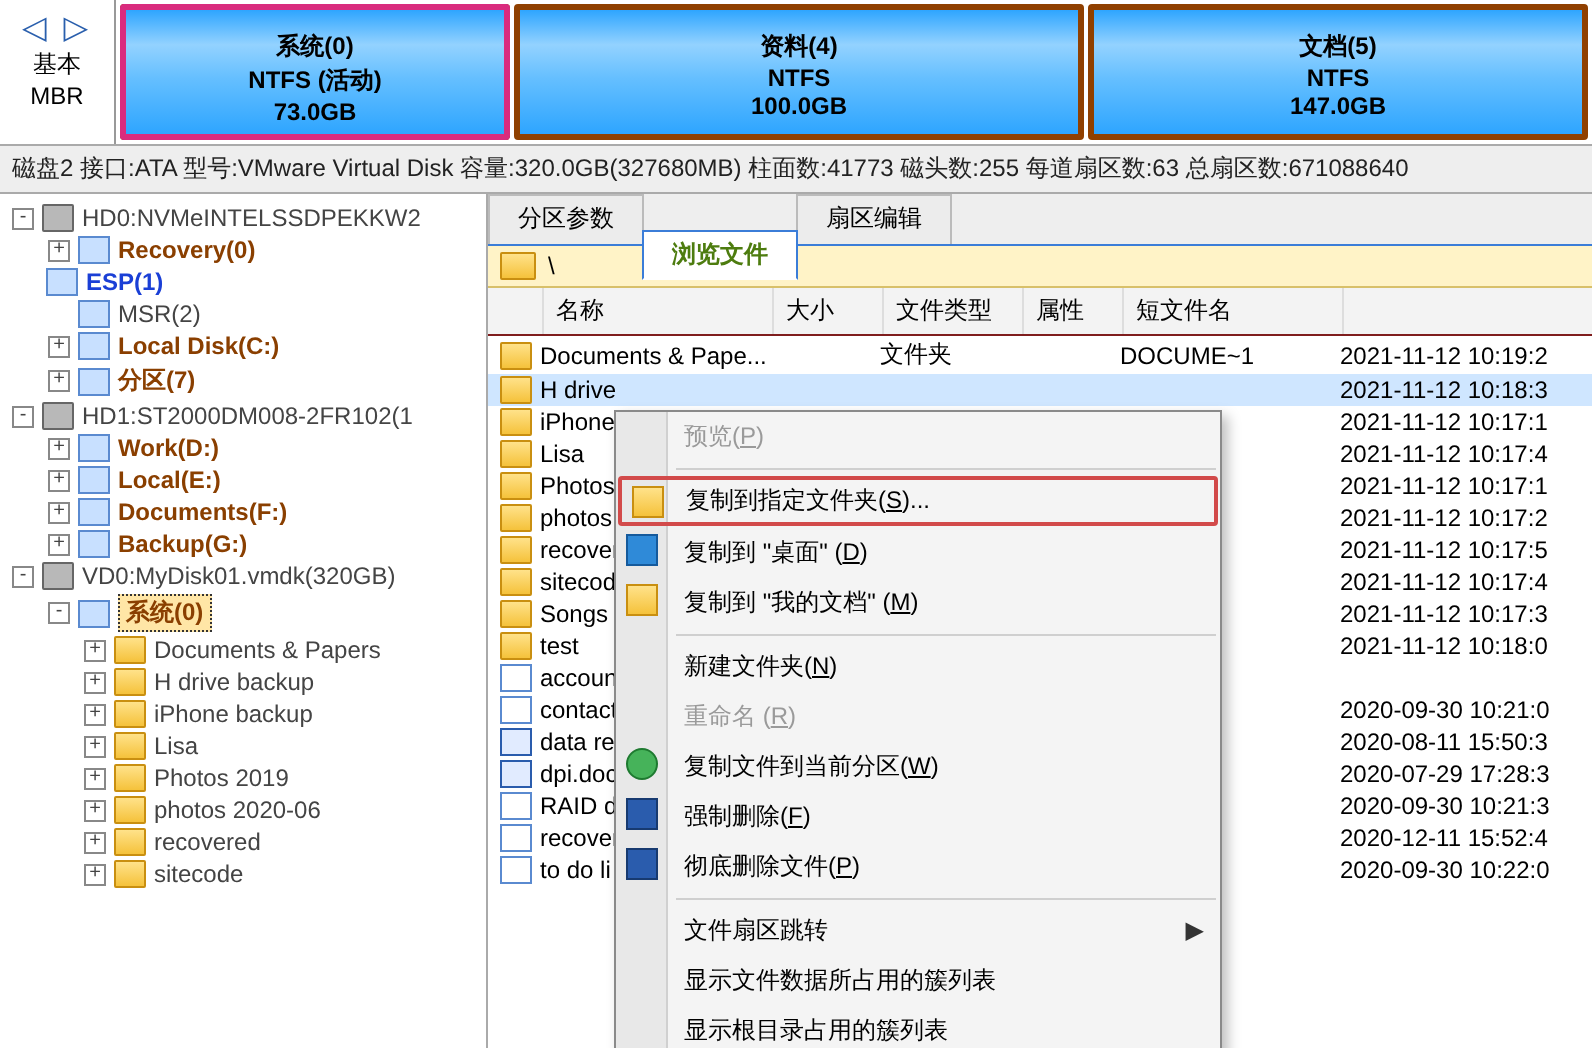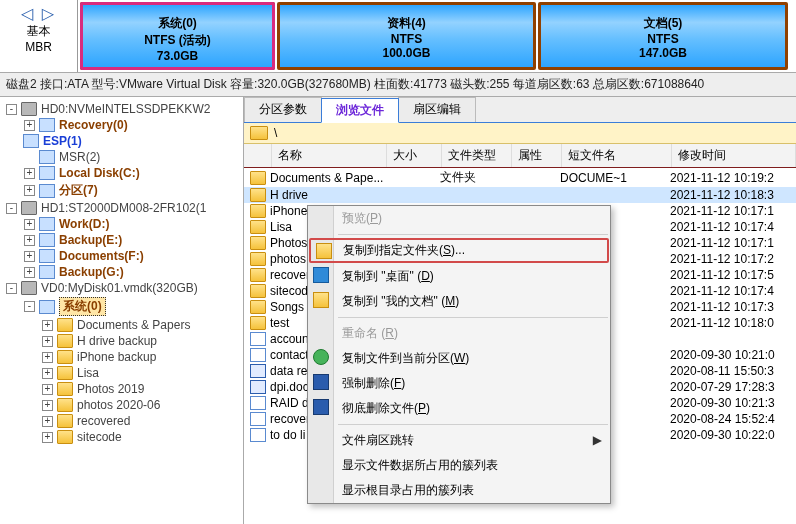--- a/index.html
+++ b/index.html
@@ -73,7 +73,7 @@
         <div><b>NTFS (活动)</b></div>
         <div><b>73.0GB</b></div>
       </div>
-      <div class="part" style="width: 259px; font-weight: bold;">
+      <div class="part" style="width: 285px; font-weight: bold;">
         <div><b>资料(4)</b></div>
         <div><b>NTFS</b></div>
         <div><b>100.0GB</b></div>

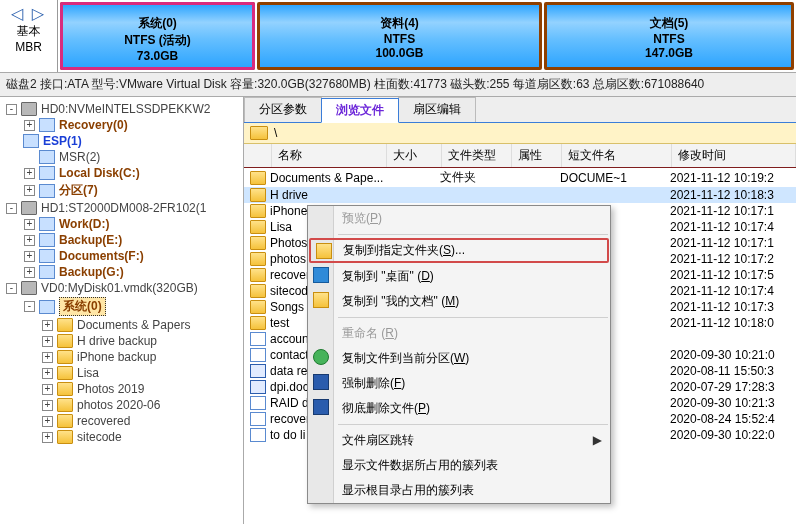--- a/index.html
+++ b/index.html
@@ -26,7 +26,7 @@
 .right{flex:1;display:flex;flex-direction:column;background:#fff;}
 .tabs{display:flex;border-bottom:1px solid #3b7dd8;background:#eee;}
 .tab{padding:3px 14px;border:1px solid #bbb;border-bottom:none;background:#ececec;margin-right:-1px;}
-.tab.act{background:#fff;border:1px solid #3b7dd8;border-bottom:1px solid #fff;position:relative;top:1px;color:#6d28d9;font-weight:bold;}
+.tab.act{background:#fff;border:1px solid #3b7dd8;border-bottom:1px solid #fff;position:relative;top:18px;color:#4d7c0f;font-weight:bold;}
 .path{background:#fff3c7;padding:3px 6px;border-bottom:1px solid #d8c06a;display:flex;align-items:center;}
 .path .fl{width:18px;height:14px;margin-right:6px;}
 .cols{display:flex;background:#f3f3f3;border-bottom:1px solid #7f1d1d;}

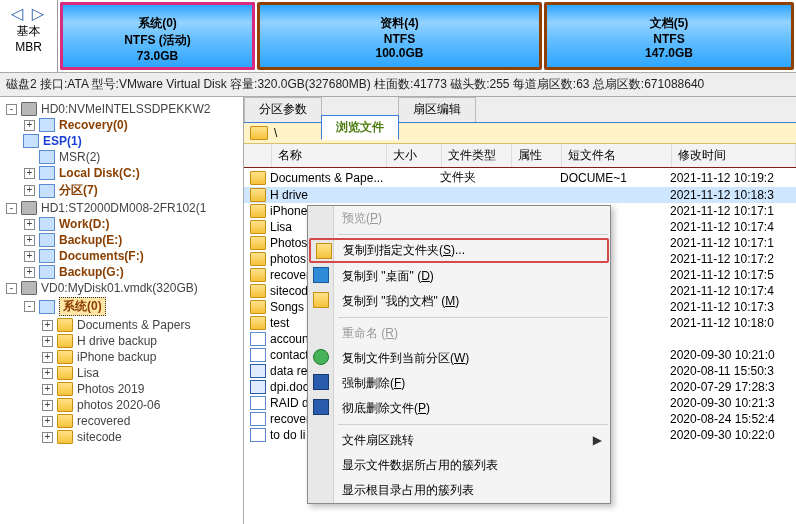--- a/index.html
+++ b/index.html
@@ -213,7 +213,6 @@
       <div class="c-type">文件类型</div>
       <div class="c-attr">属性</div>
       <div class="c-short">短文件名</div>
-      <div class="c-mtime">修改时间</div>
     </div>
     <div class="files" id="files">
         <div class="row">

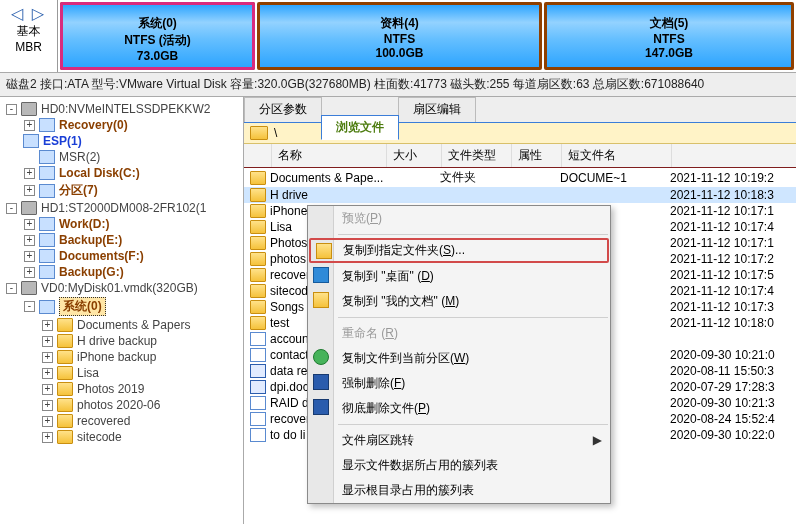--- a/index.html
+++ b/index.html
@@ -133,7 +133,7 @@
       <div class="node" style="padding-left: 24px;">
         <span class="tog">+</span>
         <span class="ic vol"></span>
-        <span class="lbl brown">Backup(E:)</span>
+        <span class="lbl brown">Local(E:)</span>
       </div>
       <div class="node" style="padding-left: 24px;">
         <span class="tog">+</span>

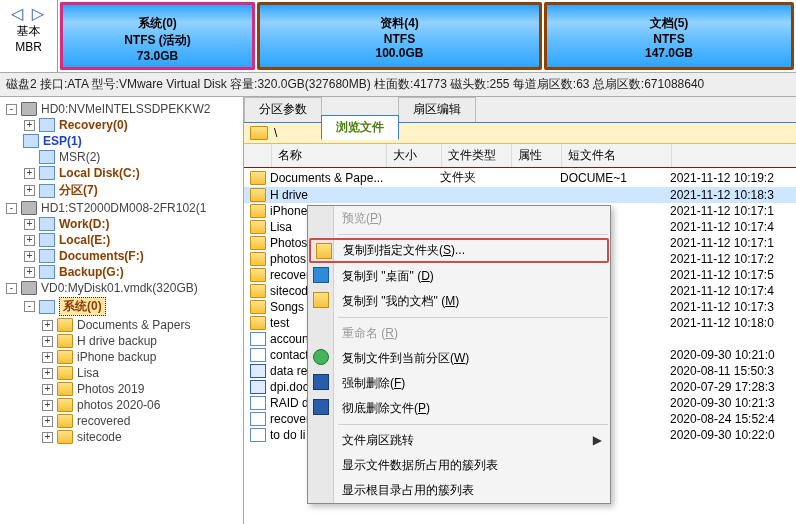--- a/index.html
+++ b/index.html
@@ -379,6 +379,7 @@
     <div class="mi"><span class="mic desk"></span><span>复制到 "桌面"  (<u>D</u>)</span></div>
     <div class="mi"><span class="mic folder"></span><span>复制到 "我的文档"  (<u>M</u>)</span></div>
     <div class="sep"></div>
+    <div class="mi"><span>新建文件夹(<u>N</u>)</span></div>
     <div class="mi dis"><span>重命名 (<u>R</u>)</span></div>
     <div class="mi"><span class="mic disk"></span><span>复制文件到当前分区(<u>W</u>)</span></div>
     <div class="mi"><span class="mic word"></span><span>强制删除(<u>F</u>)</span></div>

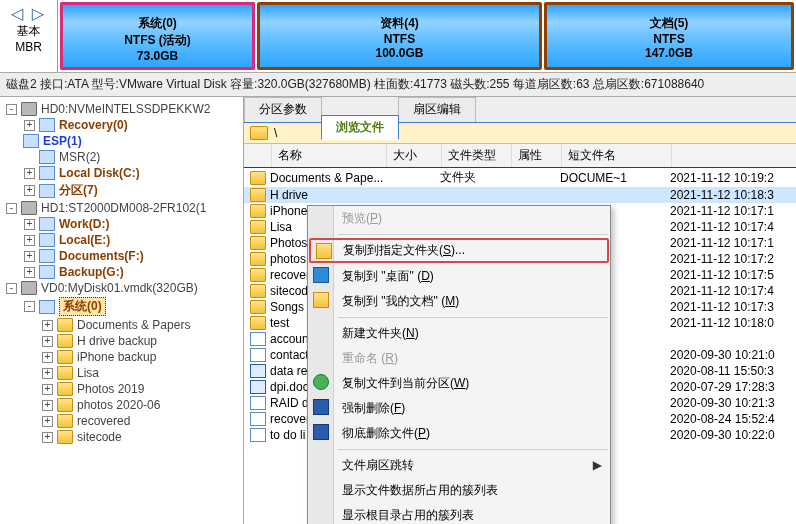--- a/index.html
+++ b/index.html
@@ -356,7 +356,7 @@
           <span class="c-type"></span>
           <span class="c-attr"></span>
           <span class="c-short">MI~1.</span>
-          <span class="c-mtime">2020-08-24 15:52:4</span>
+          <span class="c-mtime">2020-12-11 15:52:4</span>
         </div>
         <div class="row">
           <span class="ic doc"></span>

